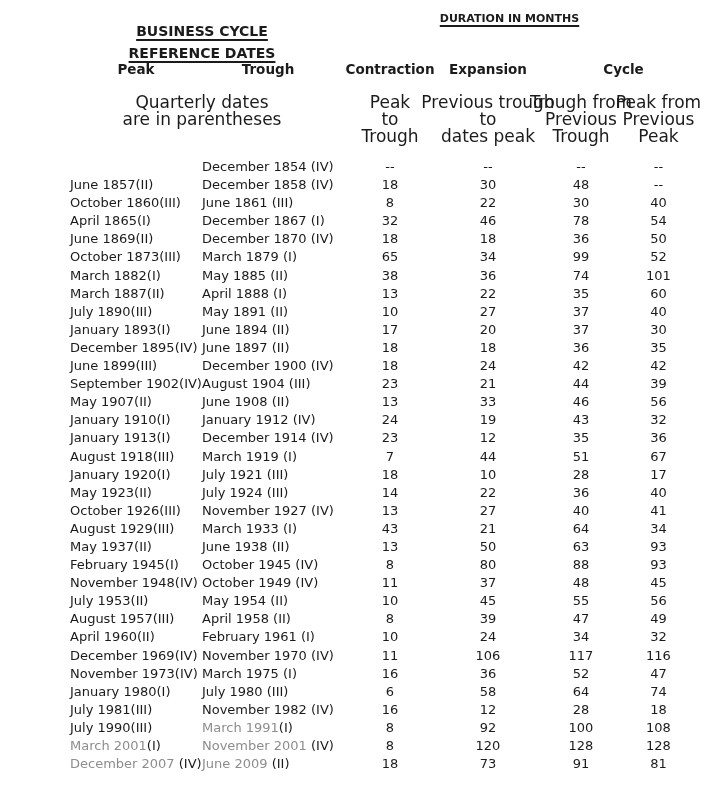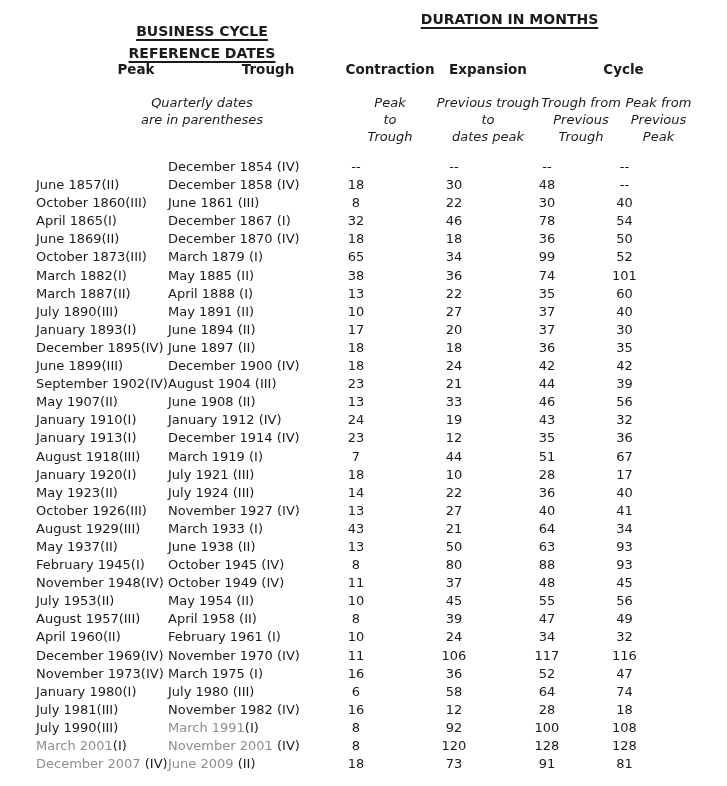--- a/index.html
+++ b/index.html
@@ -15,7 +15,7 @@
   .title-left{position:absolute;left:70px;top:20px;width:264px;text-align:center;
     font-weight:bold;font-size:14px;line-height:22px;}
   .title-right{position:absolute;left:334px;top:8px;width:351px;text-align:center;
-    font-weight:bold;font-size:14px;line-height:22px;}
+    font-weight:bold;font-size:11px;line-height:22px;}
   .u{text-decoration:underline;text-underline-offset:3px;text-decoration-thickness:1.5px;}
 
   

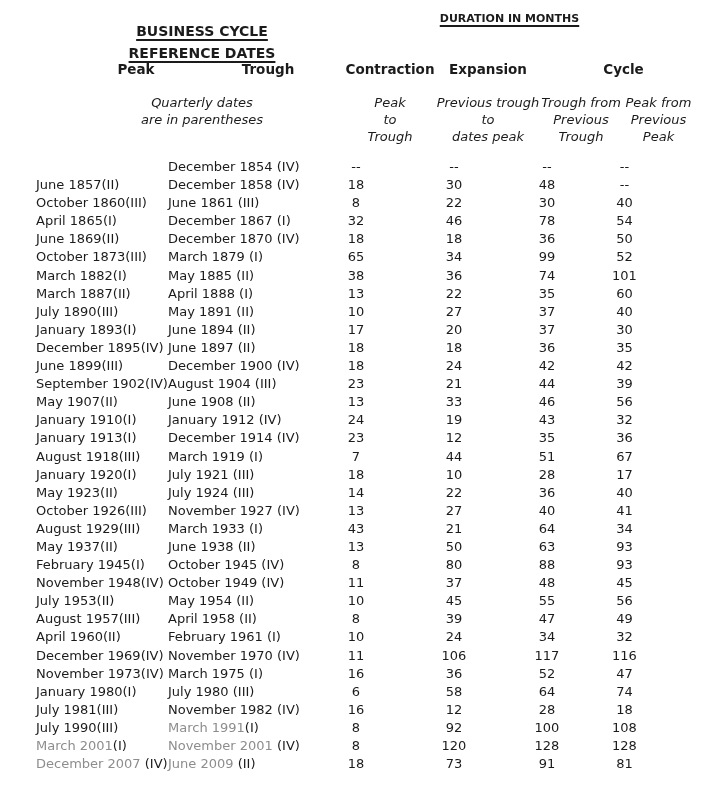--- a/index.html
+++ b/index.html
@@ -25,7 +25,7 @@
 
   
   .sub-headers{position:absolute;left:0;top:94px;display:flex;padding-left:70px;
-    font-style:italic;font-size:13px;line-height:17px;}
+    font-size:17px;line-height:17px;}
   .sub-headers .cell{display:flex;flex-direction:column;align-items:center;flex-shrink:0;}
   .sub-headers .cell div{white-space:nowrap;}
   .note-cell{justify-content:flex-start;}

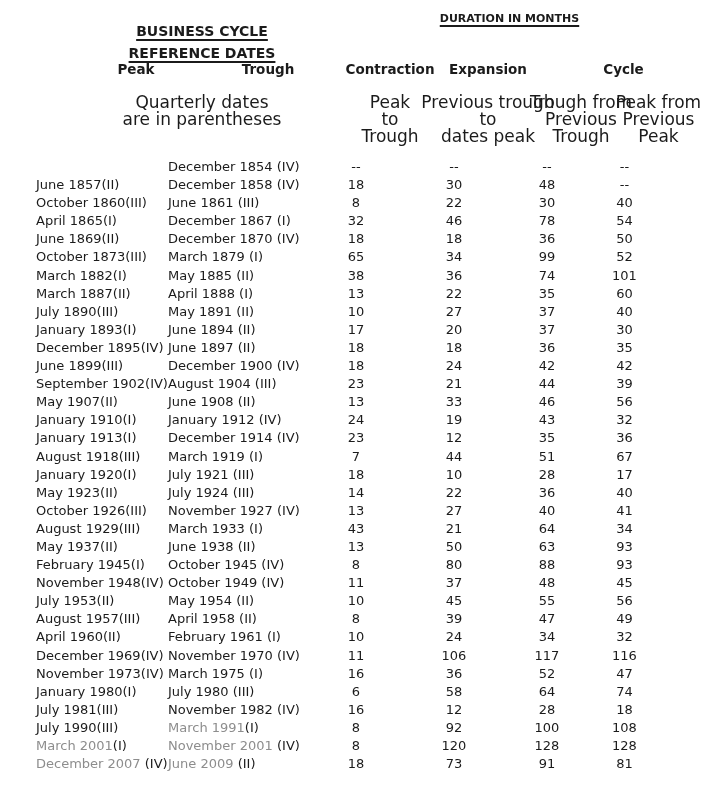--- a/index.html
+++ b/index.html
@@ -42,7 +42,7 @@
 
   
   .rows{position:absolute;left:0;top:158px;width:727px;font-size:13px;}
-  .row{display:flex;padding-left:36px;height:18.1px;line-height:18.1px;white-space:nowrap;}
+  .row{display:flex;padding-left:70px;height:18.1px;line-height:18.1px;white-space:nowrap;}
   .row .cell{flex-shrink:0;overflow:visible;}
   .c-left{text-align:left;}
   .c-mid{text-align:center;}

